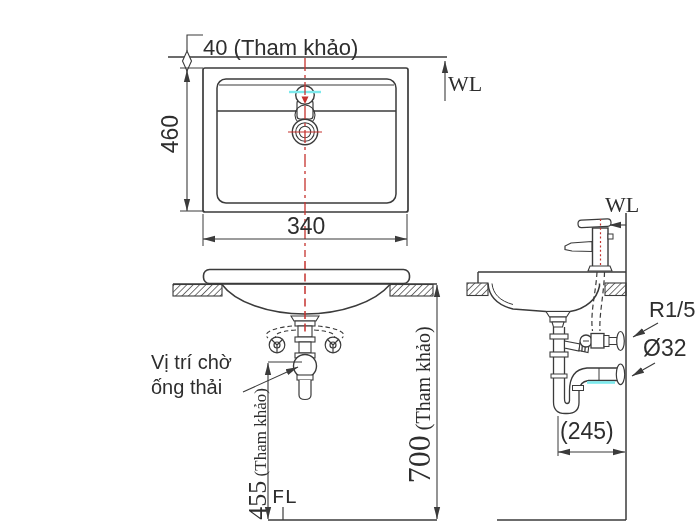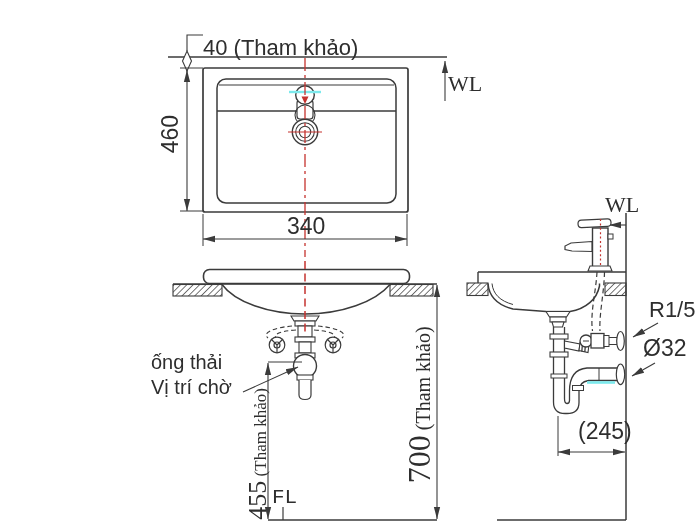--- a/index.html
+++ b/index.html
@@ -193,8 +193,8 @@
   <div class="lbl" style="left:287px; top:214px; font-size:23px;">340</div>
 
   <div class="lbl" style="left:151px; top:350px; font-size:20px; line-height:25px;">
+    <div>Vị trí chờ</div>
     <div>ống thải</div>
-    <div>Vị trí chờ</div>
   </div>
 
   <div class="lbl rot serif" style="left:193px; top:441px; width:130px; font-size:26px;">

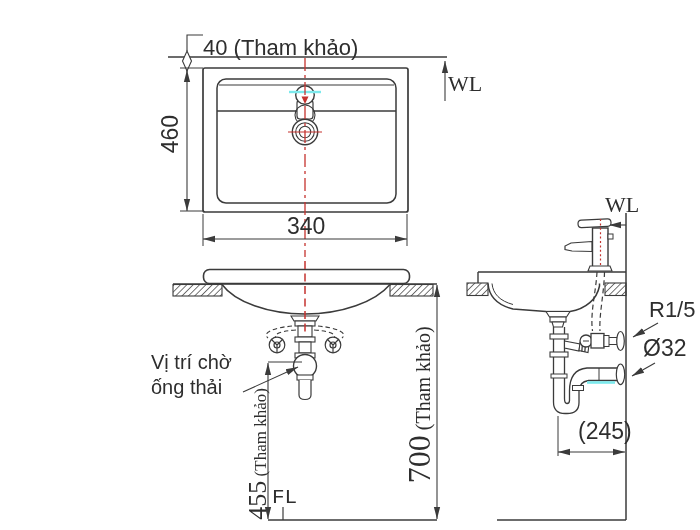--- a/index.html
+++ b/index.html
@@ -213,7 +213,7 @@
 
   <div class="lbl" style="left:643px; top:336px; font-size:23px;">Ø32</div>
 
-  <div class="lbl" style="left:560px; top:419px; width:42px; text-align:center; font-size:23px;margin-left:18px;">(245)</div>
+  <div class="lbl" style="left:560px; top:419px; width:42px; text-align:center; font-size:23px;">(245)</div>
 
 </div>
 

